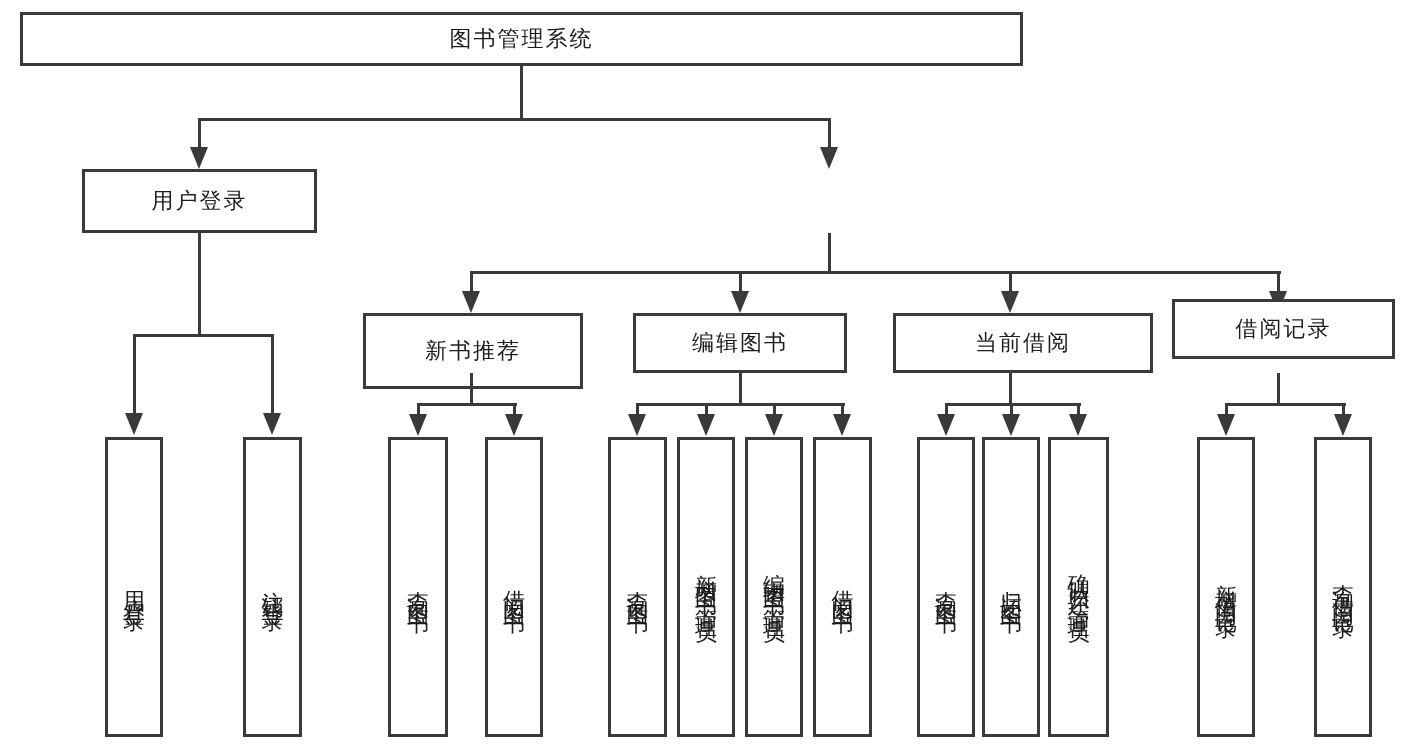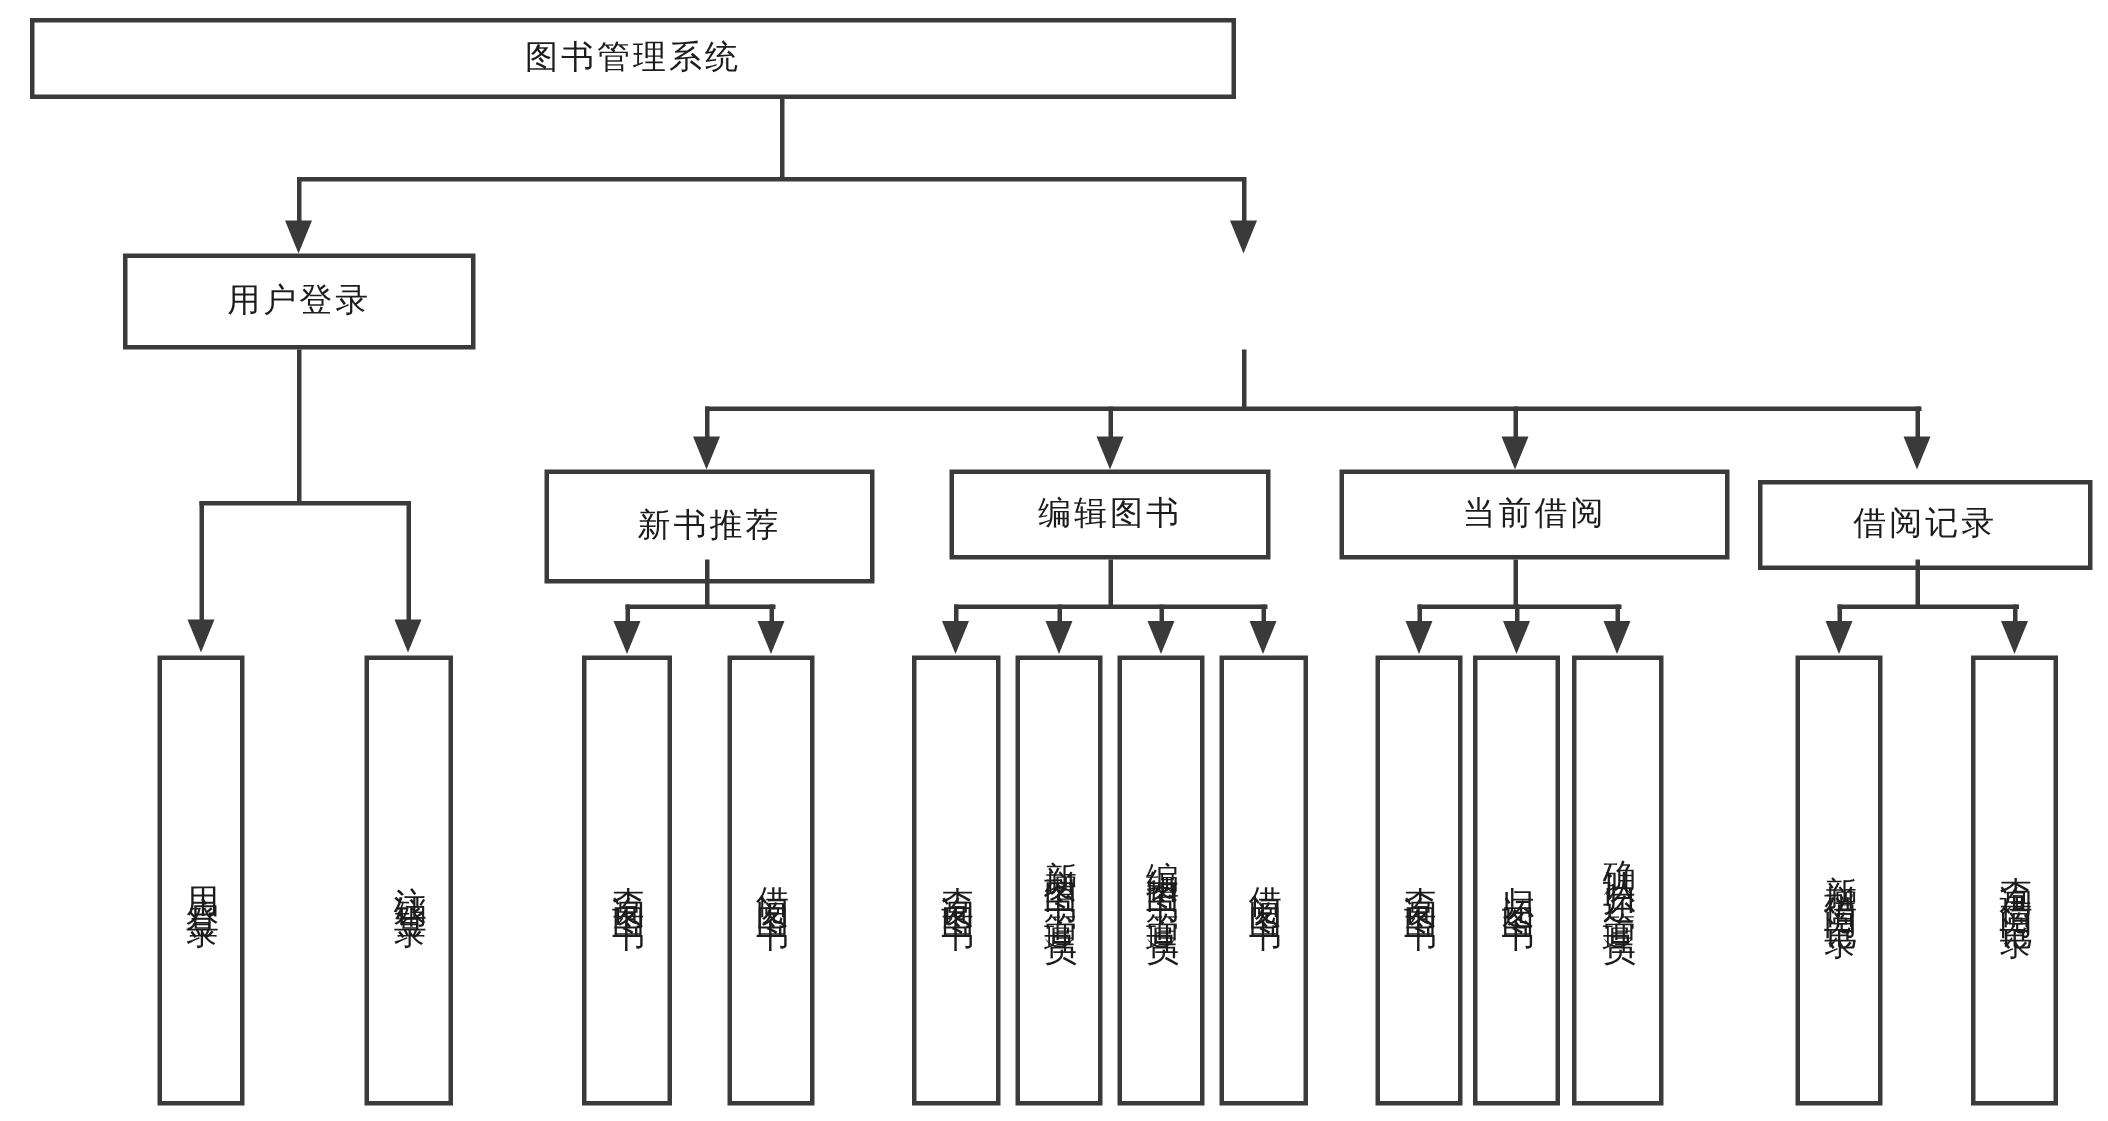--- a/index.html
+++ b/index.html
@@ -45,7 +45,7 @@
 
 <div class="stage">
 
-  <div class="box" style="left:20px;top:12px;width:804px;height:54px">图书管理系统</div>
+  <div class="box" style="left:20px;top:12px;width:1003px;height:54px">图书管理系统</div>
 
   <div class="vline" style="left:520px;top:66px;height:54px"></div>
   <div class="hline" style="left:198px;top:118px;width:632px"></div>

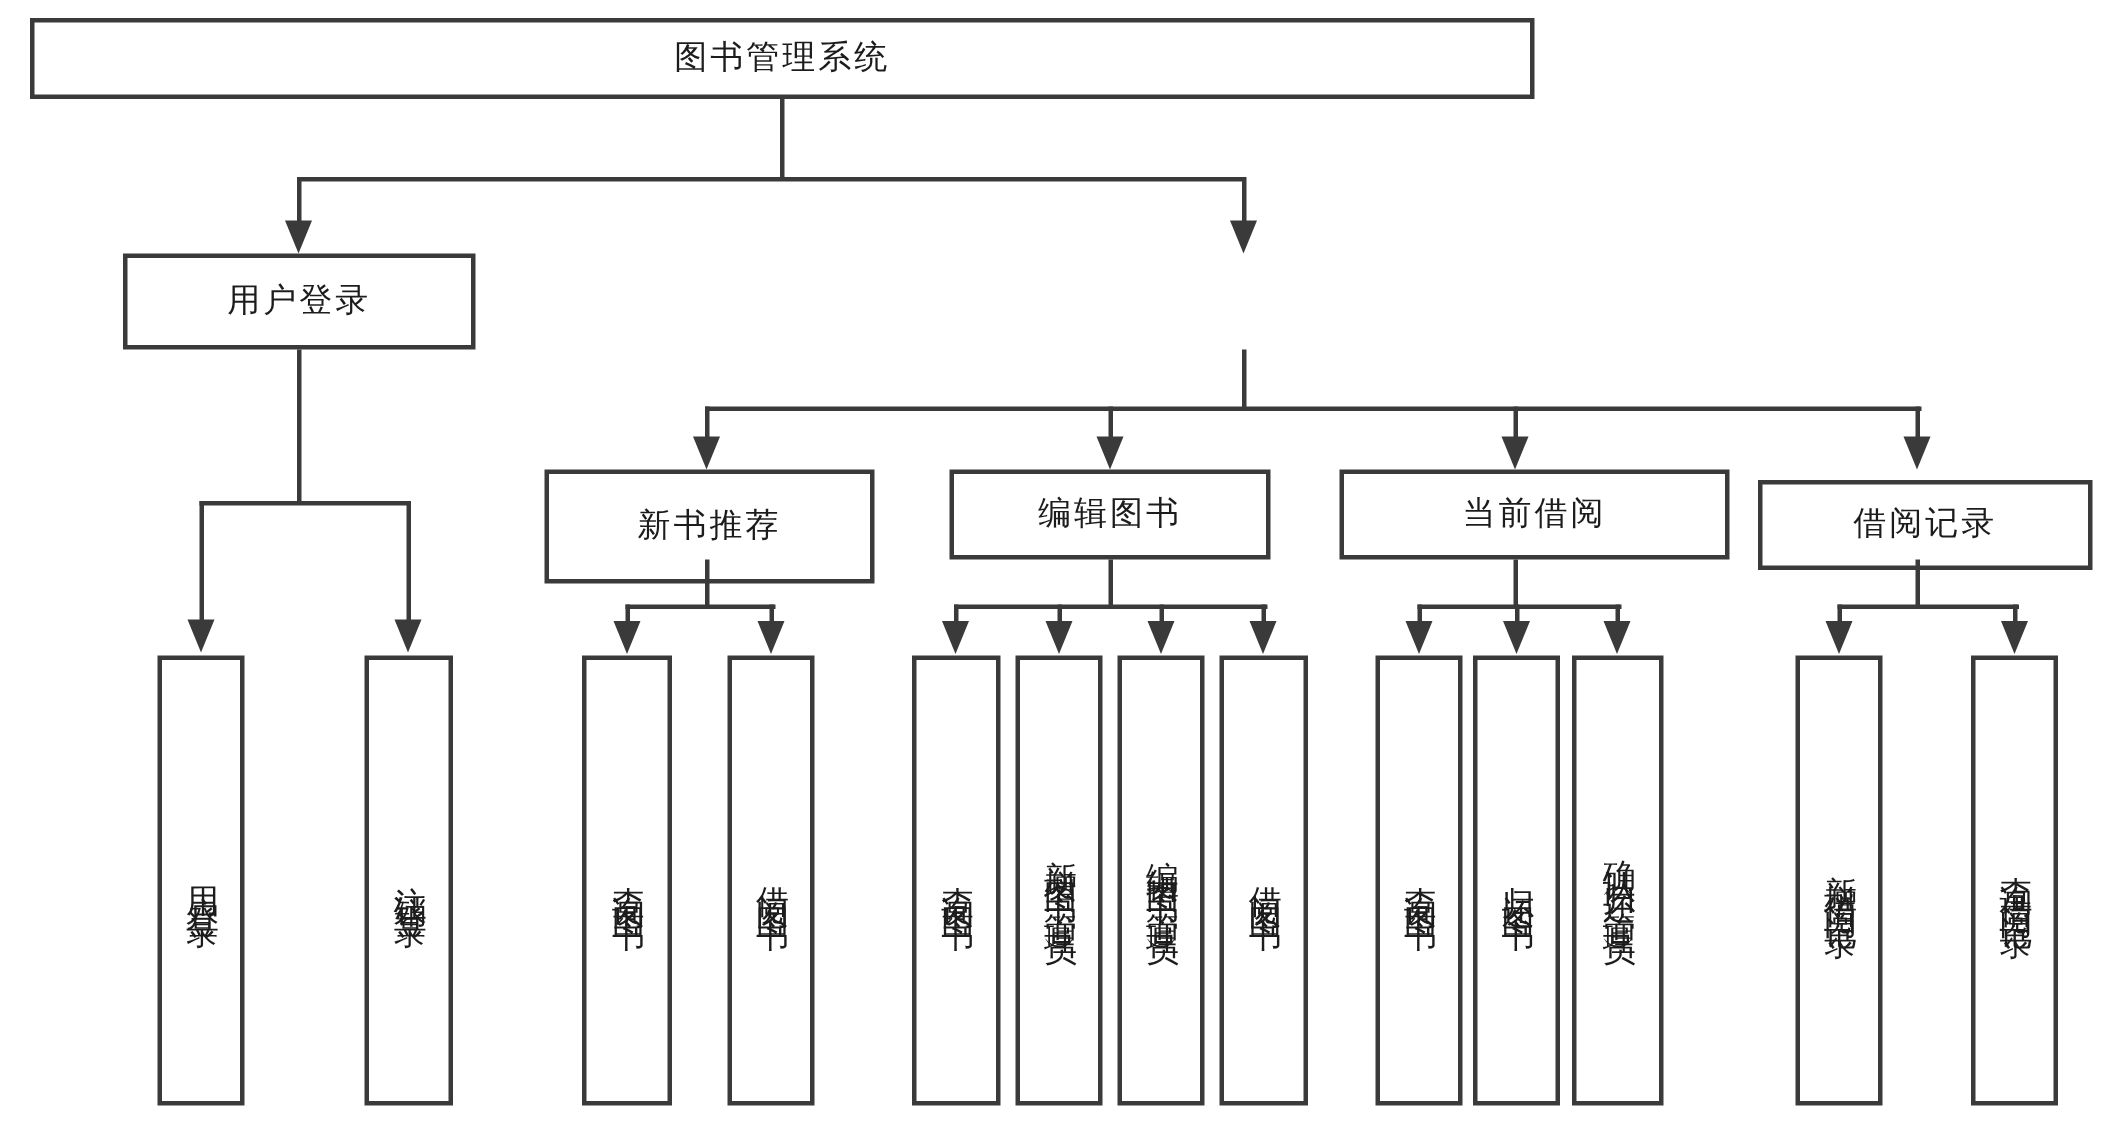--- a/index.html
+++ b/index.html
@@ -77,7 +77,7 @@
   <div class="box" style="left:363px;top:313px;width:220px;height:76px">新书推荐</div>
   <div class="box" style="left:633px;top:313px;width:214px;height:60px">编辑图书</div>
   <div class="box" style="left:893px;top:313px;width:260px;height:60px">当前借阅</div>
-  <div class="box" style="left:1172px;top:320px;width:223px;height:60px">借阅记录</div>
+  <div class="box" style="left:1172px;top:299px;width:223px;height:60px">借阅记录</div>
 
   <div class="vline" style="left:470px;top:373px;height:32px"></div>
   <div class="hline" style="left:417px;top:403px;width:100px"></div>

